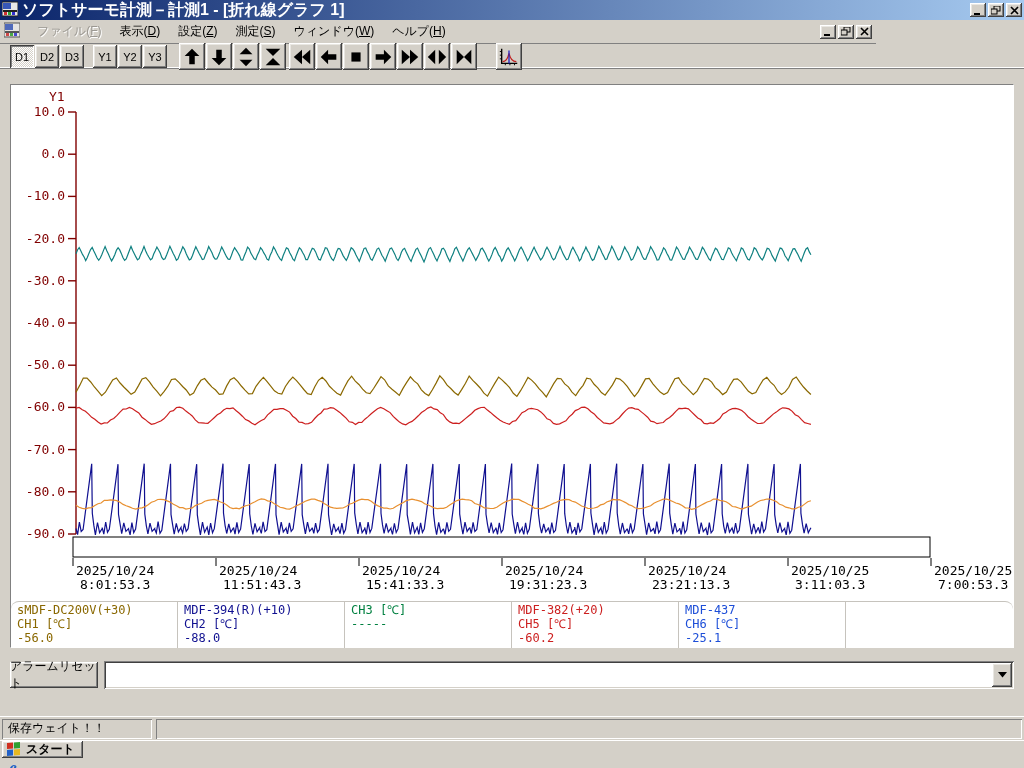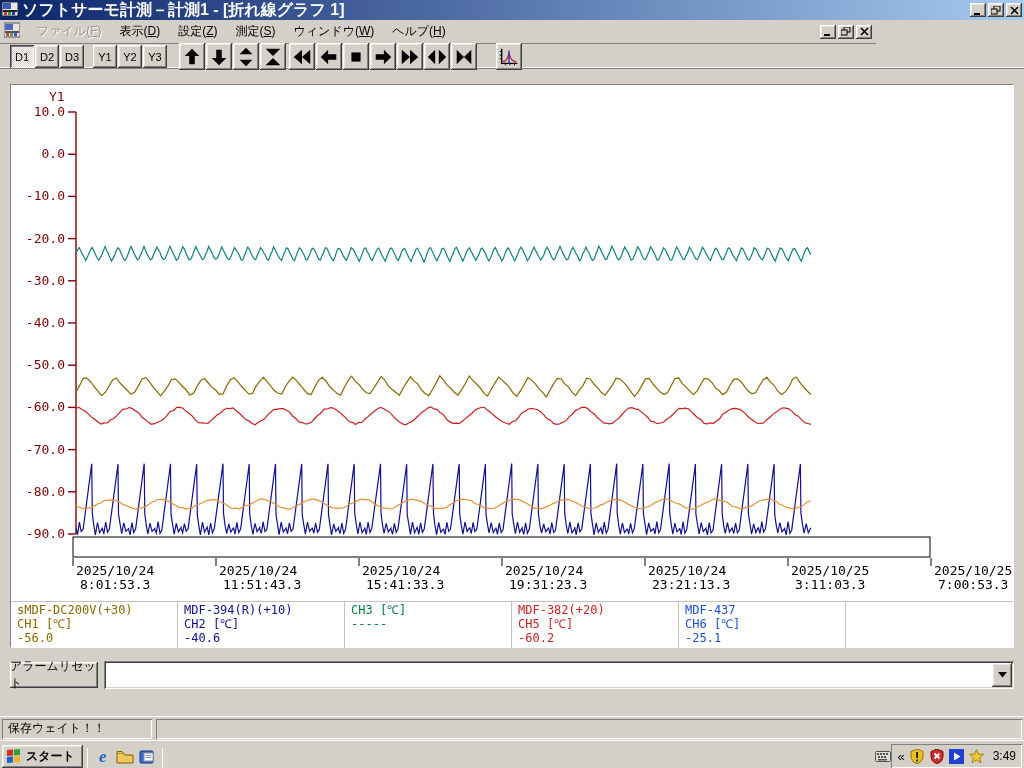--- a/index.html
+++ b/index.html
@@ -51,7 +51,7 @@
 
   #legend { position:absolute; left:0; top:516px; width:1002px; height:46px; display:flex;
             border-top:1px solid #c6c3bd; background:#fff;
-            font-family:"DejaVu Sans Mono","Liberation Mono",monospace; font-size:12px; }
+            font-family:"DejaVu Sans Mono","Liberation Mono",monospace; font-size:12px;border-radius:8px; }
   .legend-cell { width:167px; height:46px; border-right:1px solid #c6c3bd; padding:1px 6px; overflow:hidden; }
   .legend-cell div { line-height:14px; white-space:nowrap; }
 

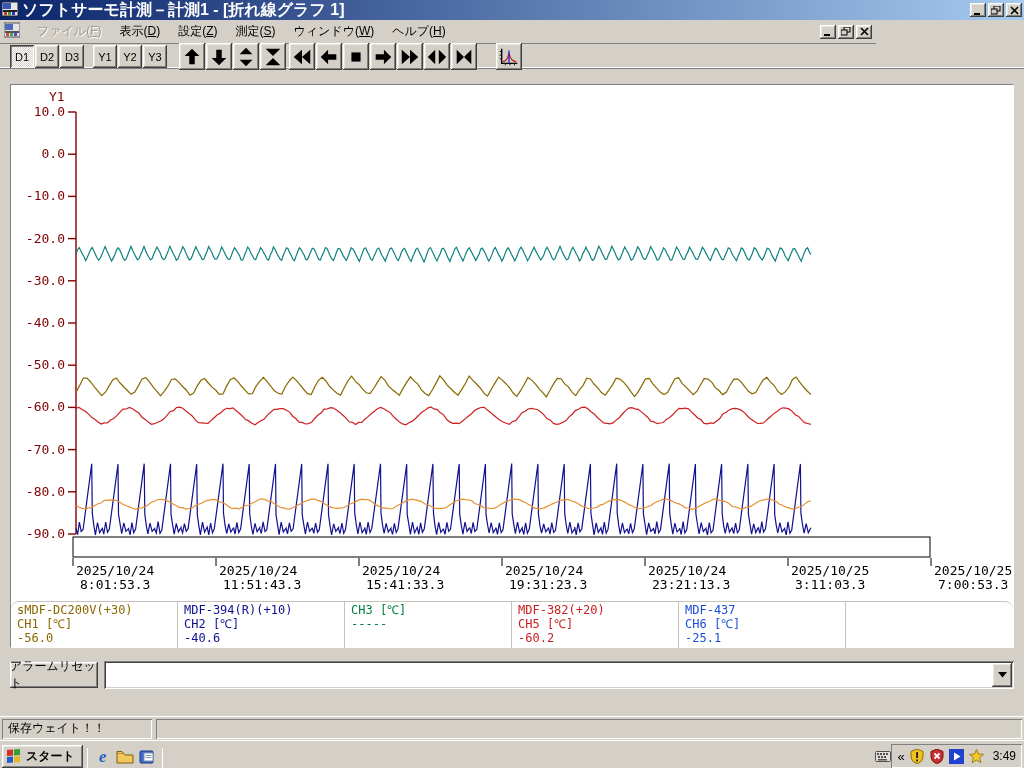--- a/index.html
+++ b/index.html
@@ -304,7 +304,7 @@
           <div class="legend-cell" style="color: rgb(16, 16, 144);">
             <div>MDF-394(R)(+10)</div>
             <div>CH2 [℃]</div>
-            <div>-40.6</div>
+            <div>-88.0</div>
           </div>
           <div class="legend-cell" style="color: rgb(0, 128, 64);">
             <div></div>

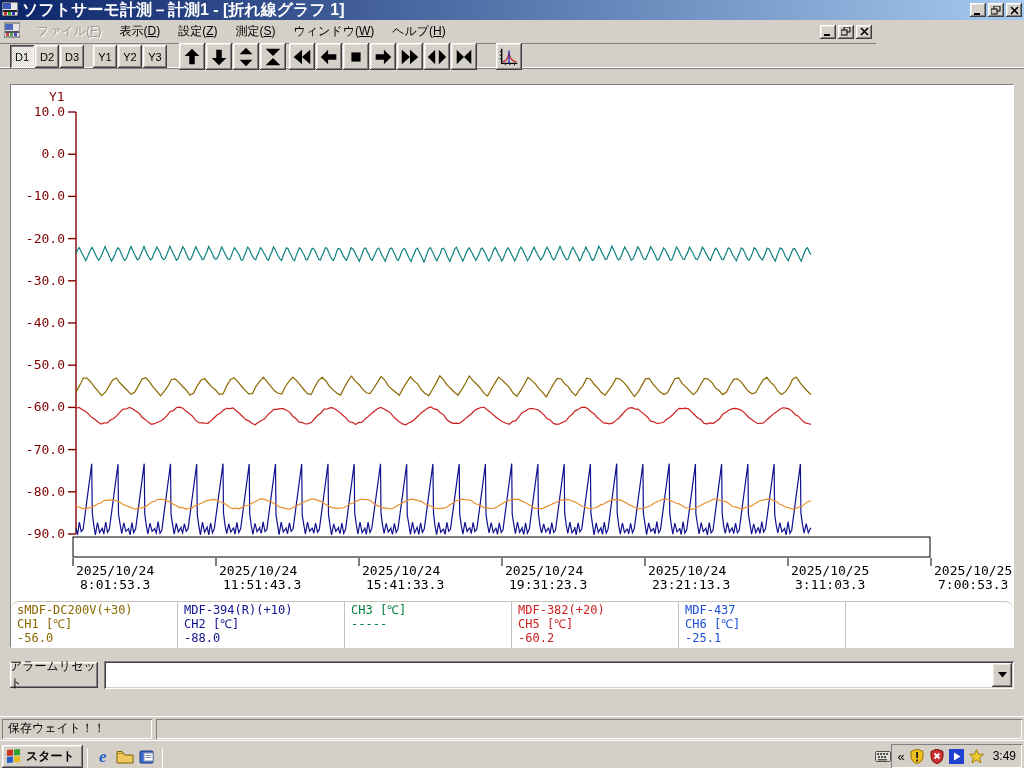--- a/index.html
+++ b/index.html
@@ -70,7 +70,7 @@
 
   
   #taskbar { position:absolute; left:0; top:740px; width:1024px; height:28px; background:#d4d0c8;
-             border-top:1px solid #fff; display:flex; align-items:flex-end; padding:0 2px; }
+             border-top:1px solid #fff; display:flex; align-items:flex-start; padding:0 2px;flex-direction:column; }
   #start-btn { height:23px; padding:0 8px 0 4px; display:flex; align-items:center; font-weight:bold; font-size:12px; }
   #start-btn svg { margin-right:4px; }
   .tb-sep { width:1px; height:20px; background:#808080; border-right:1px solid #fff; margin:0 4px; }

